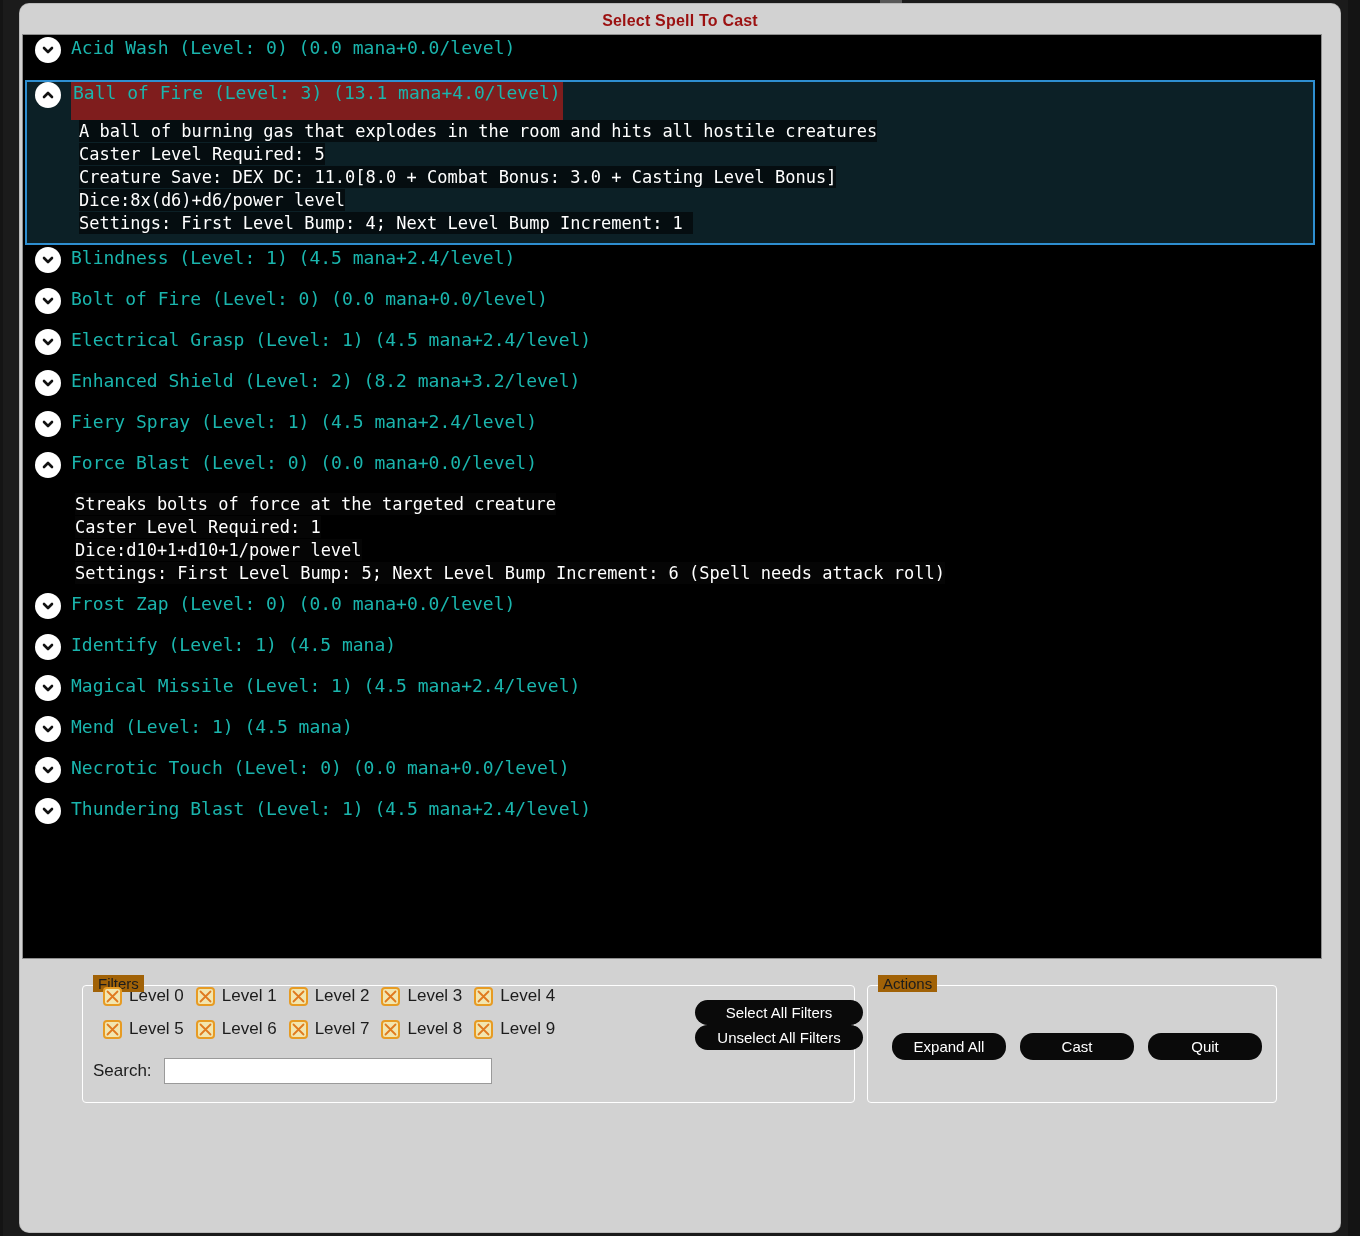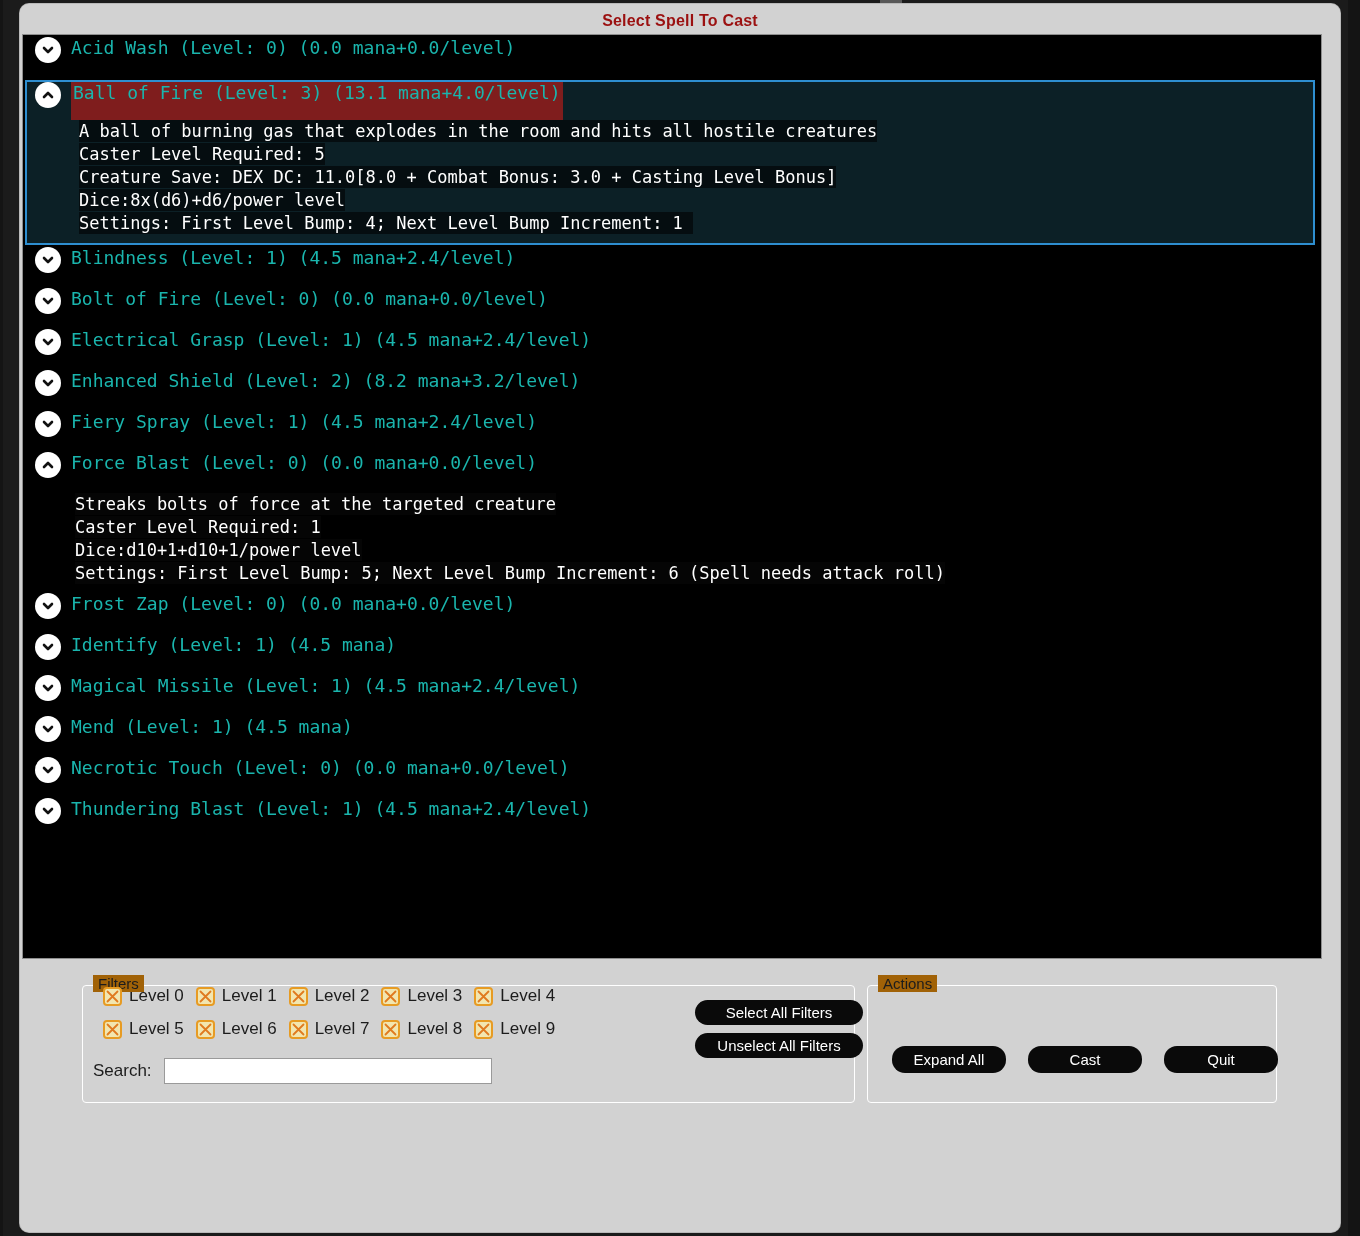--- a/index.html
+++ b/index.html
@@ -196,7 +196,7 @@
   .filter-btns .btn {
     display: block;
     width: 168px; height: 25px;
-    margin-bottom: 8px;
+    margin-bottom: 0;
   }
   .action-btns {
     position: absolute;

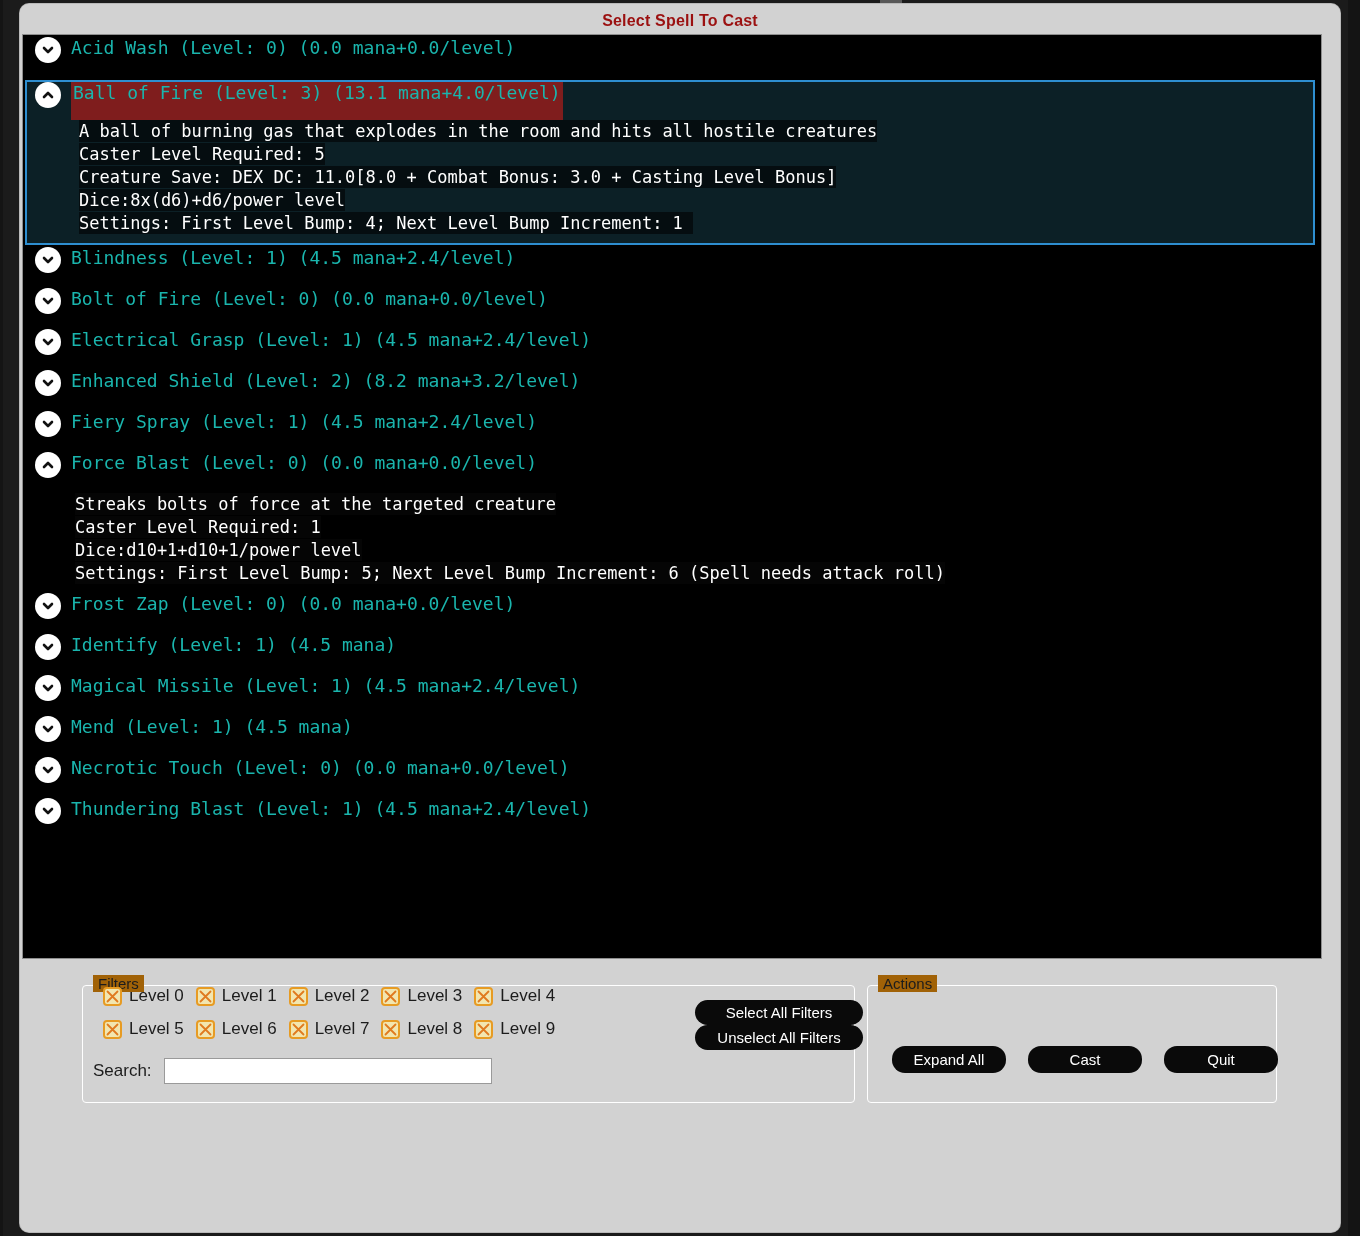--- a/index.html
+++ b/index.html
@@ -200,9 +200,9 @@
   }
   .action-btns {
     position: absolute;
-    left: 24px; top: 60px;
+    left: 24px; top: 47px;
     display: flex;
-    gap: 22px;
+    gap: 14px;
   }
   .action-btns .btn { height: 27px; }
   #btn-expand-all { width: 114px; }

